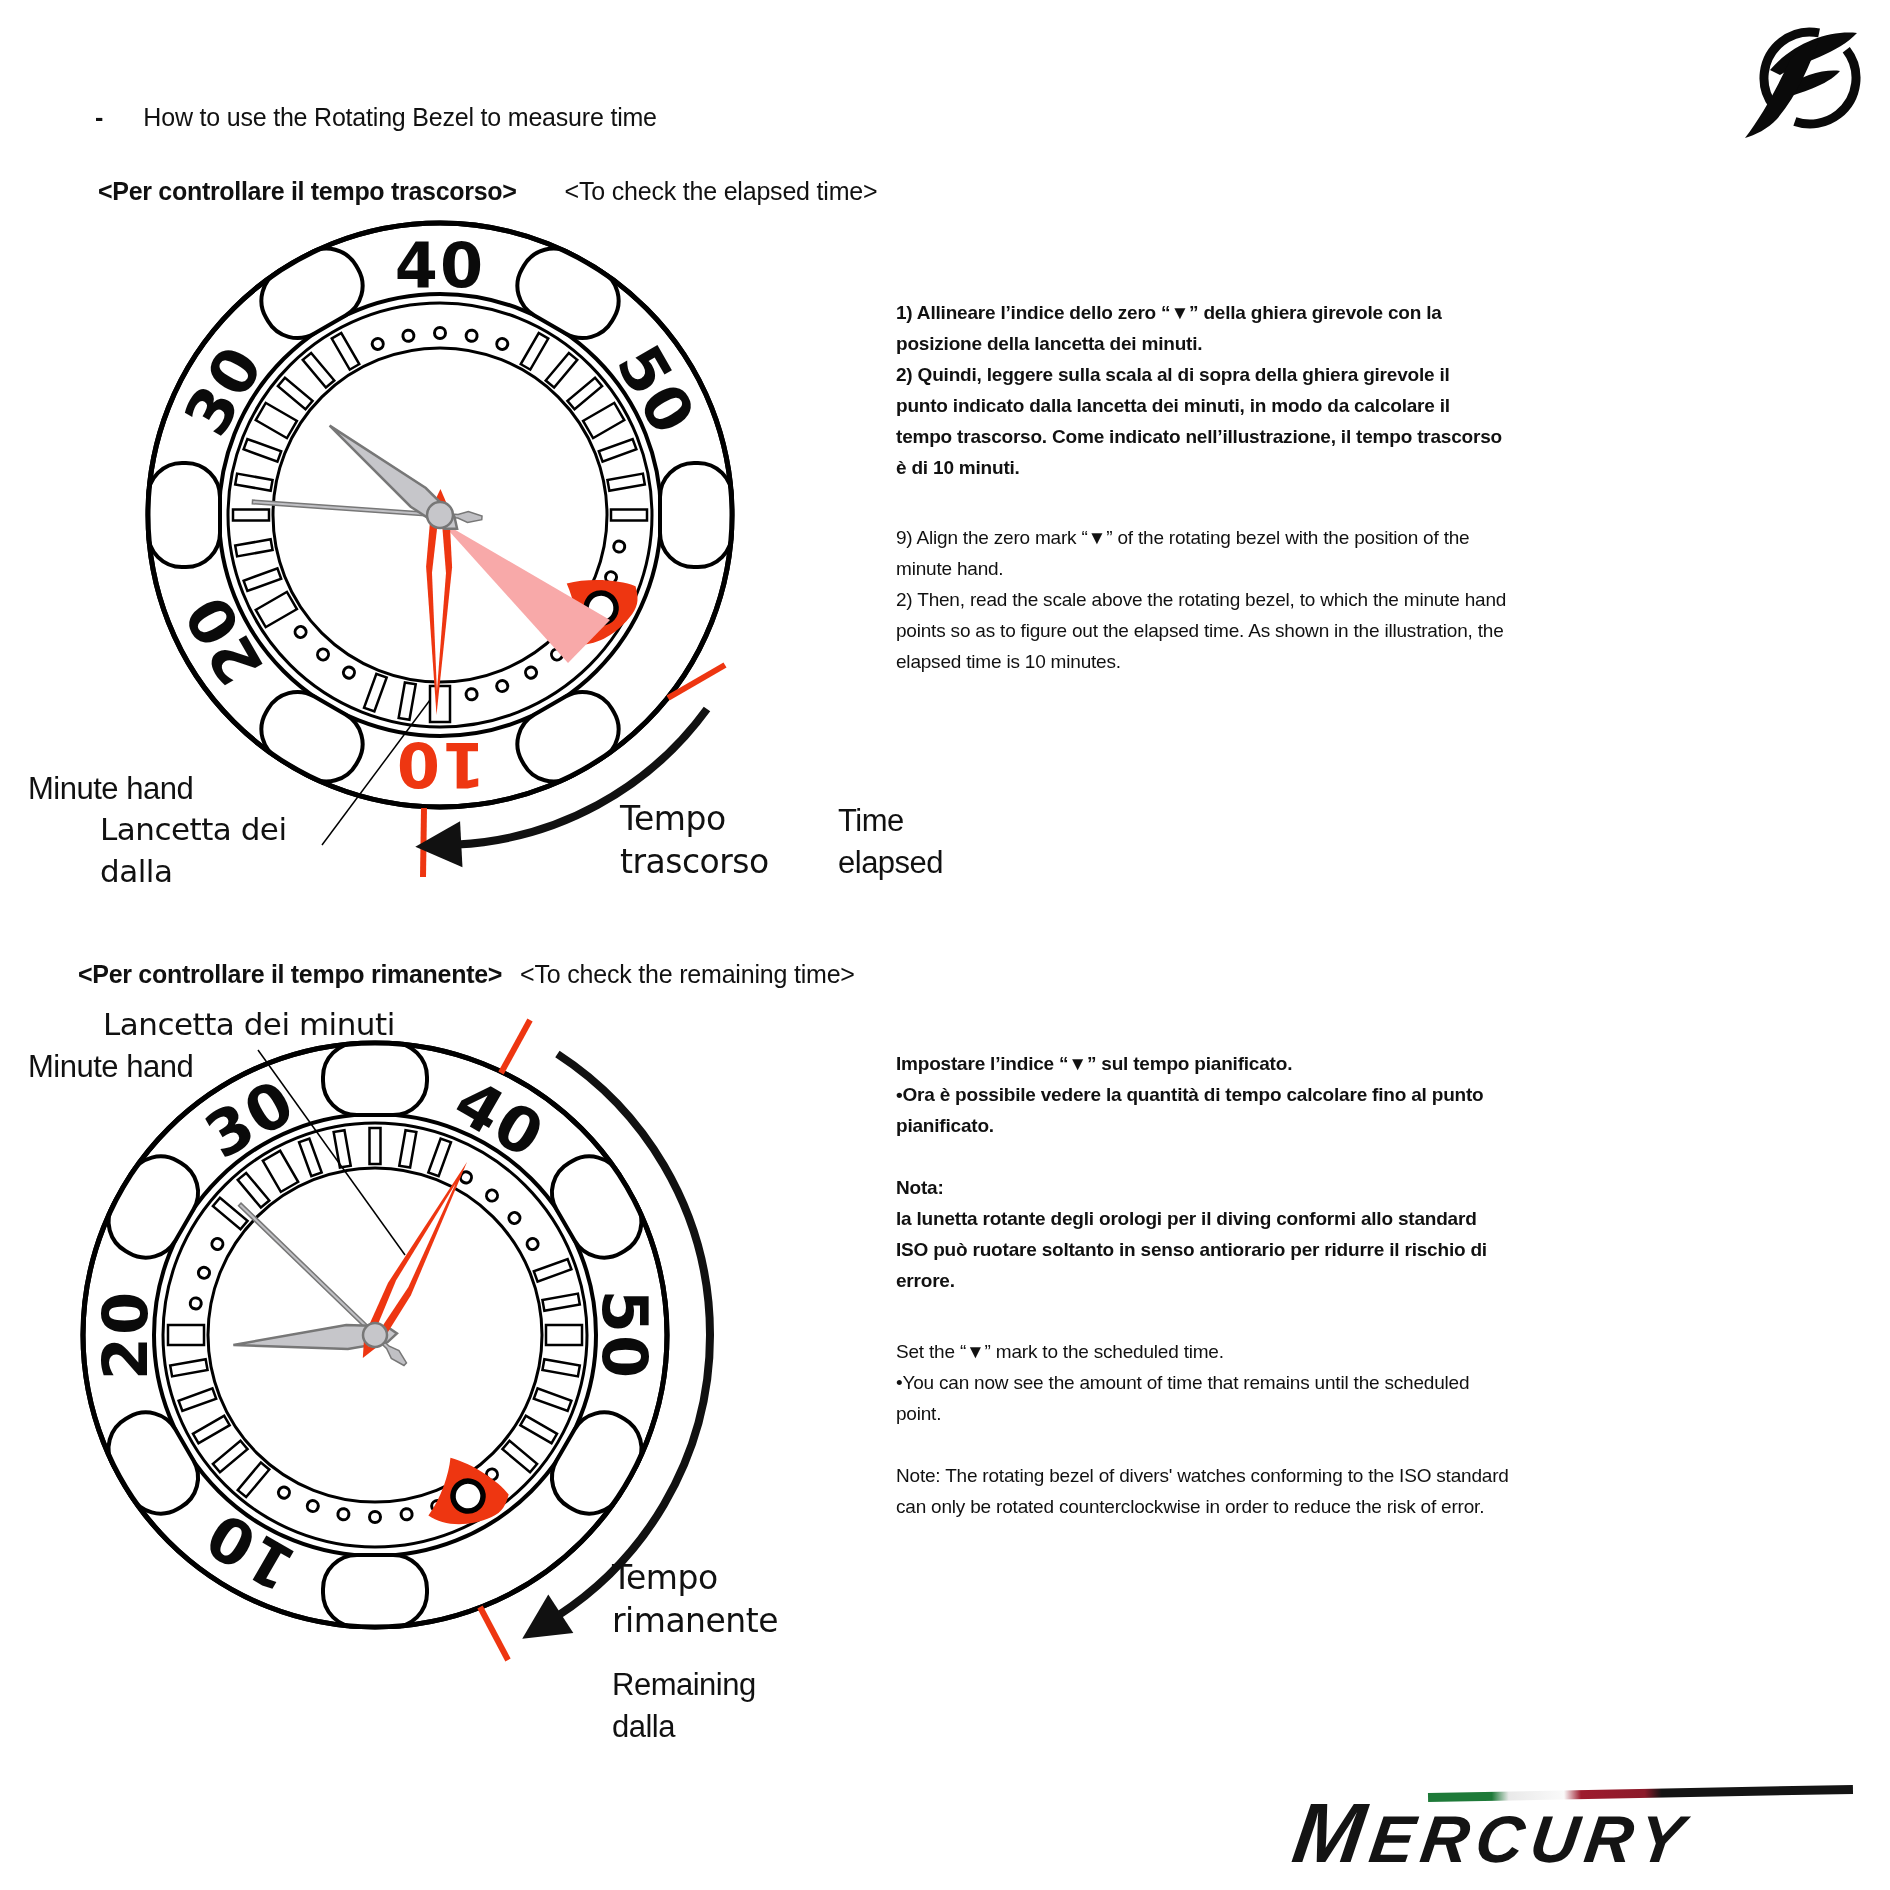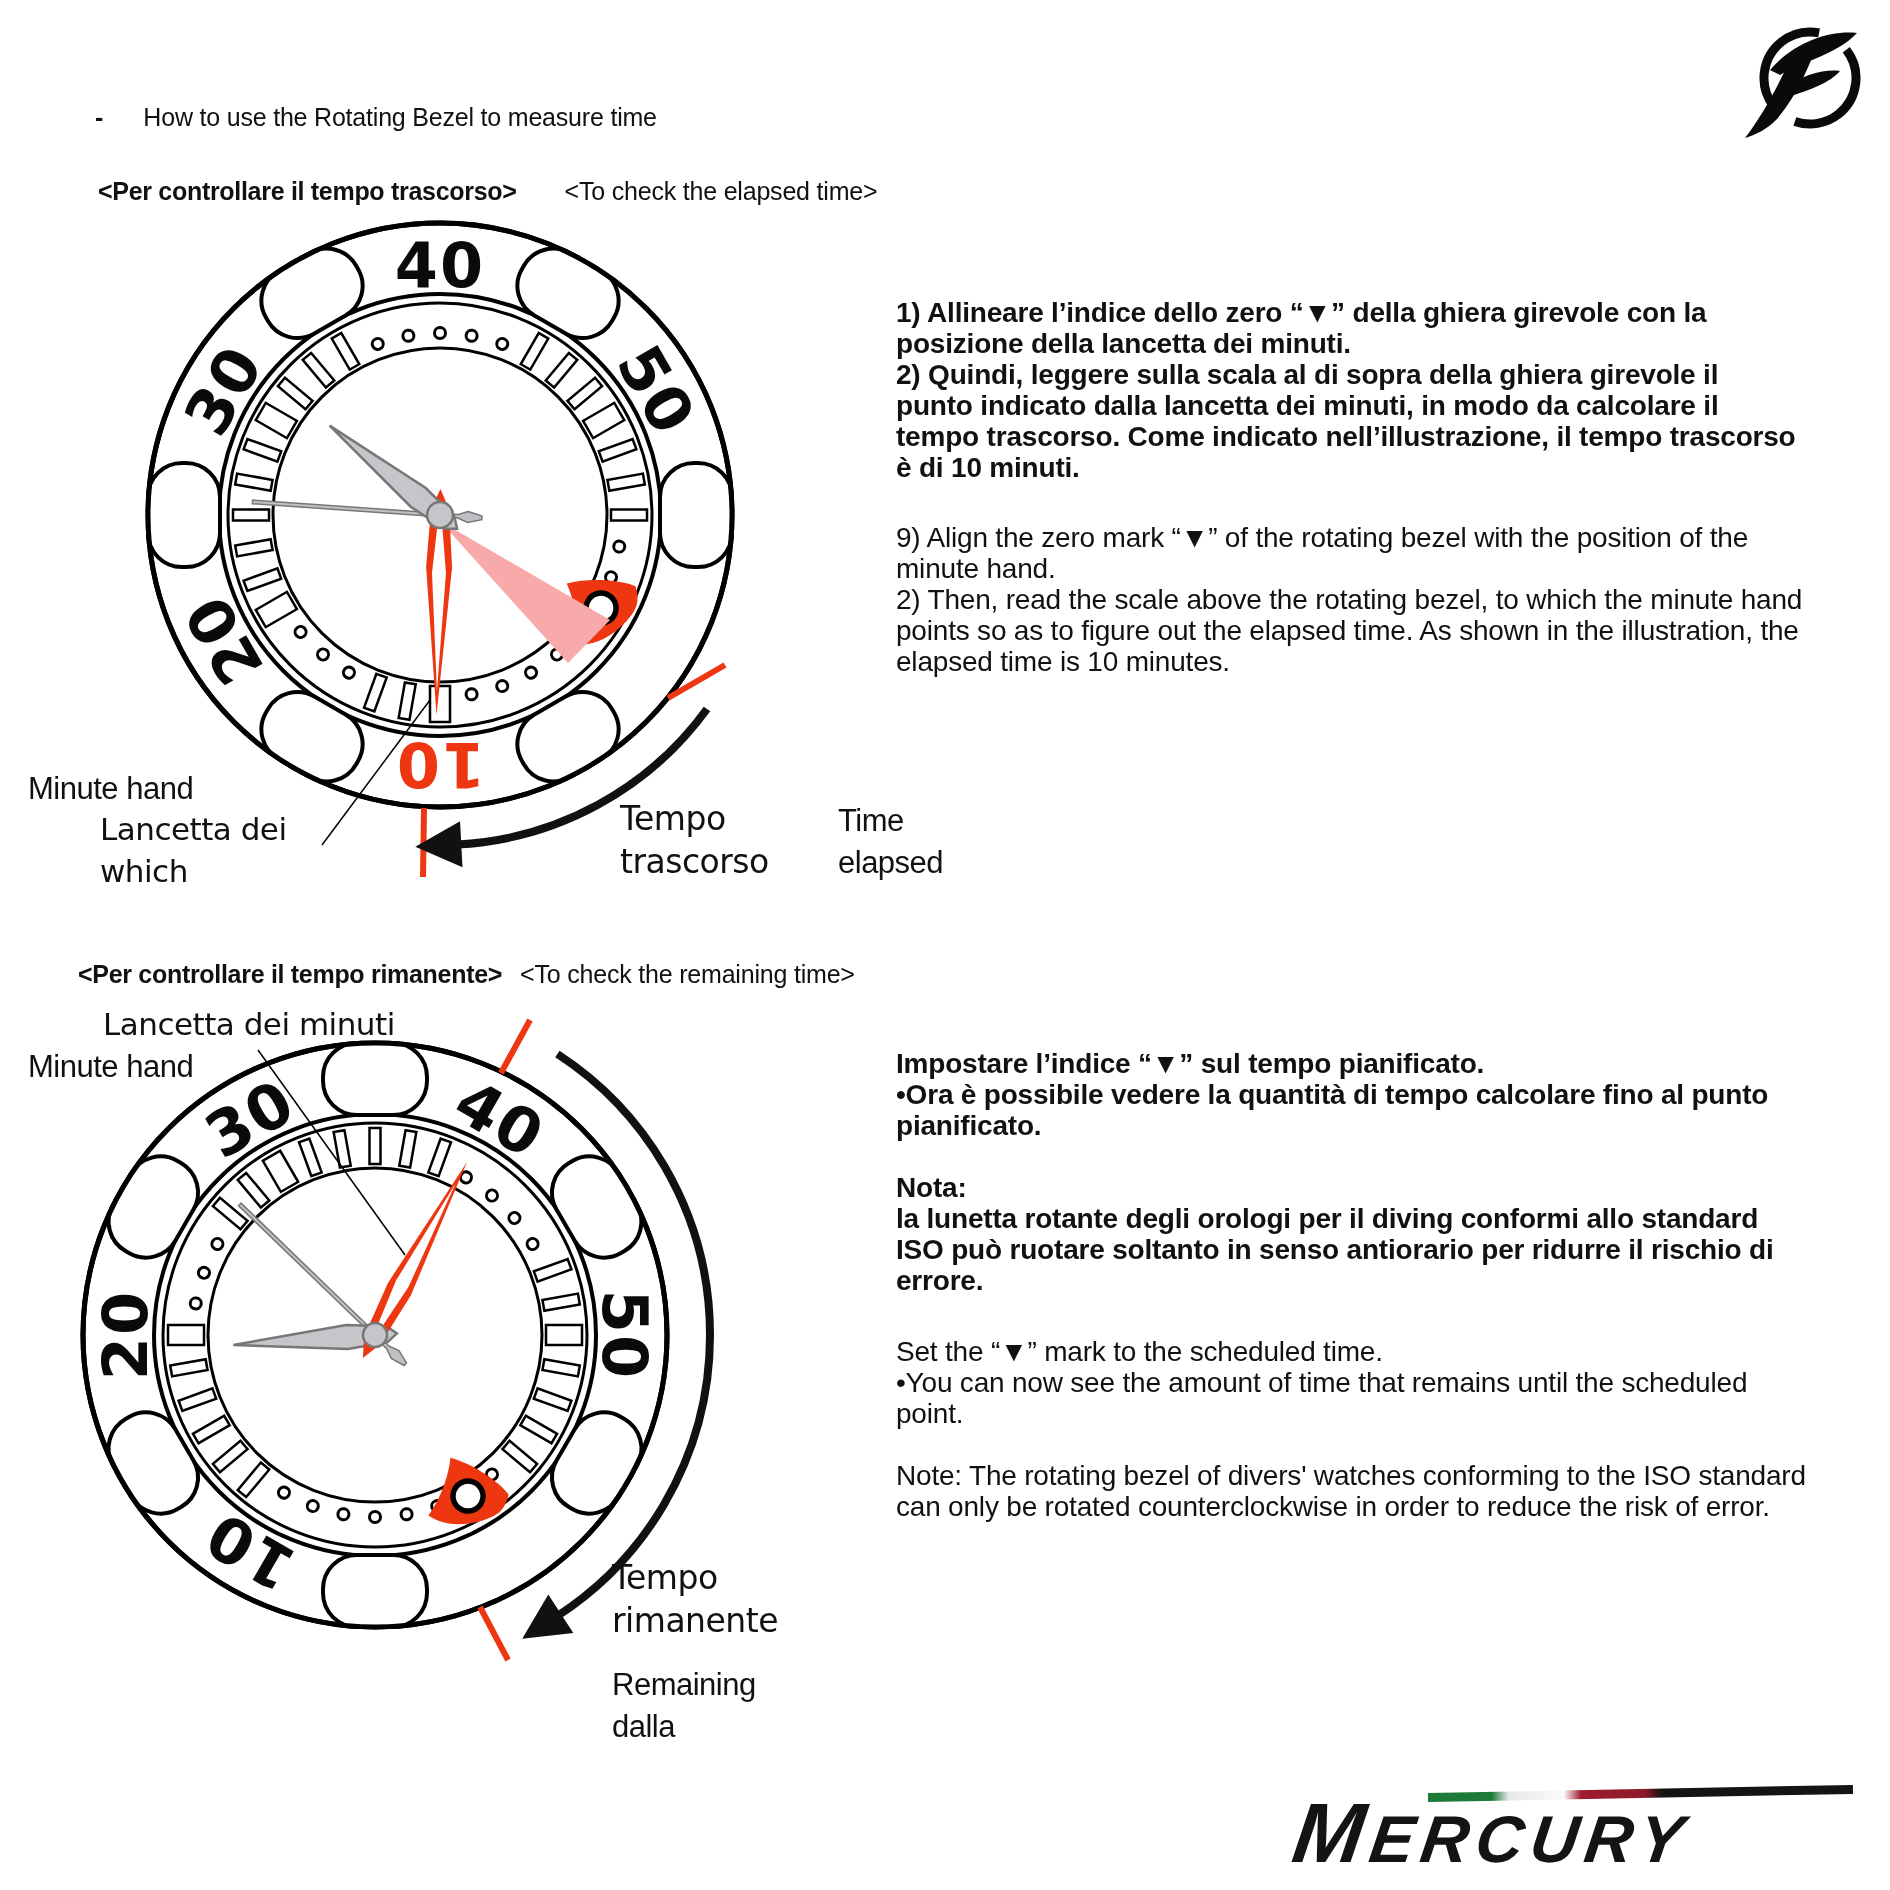--- a/index.html
+++ b/index.html
@@ -17,7 +17,7 @@
   .gap48{margin-left:48px;}
   .gap20{margin-left:18px;text-align:right;}
   
-  .para{font-size:28px;line-height:31px;white-space:pre-line;width:960px;letter-spacing:-0.2px;}
+  .para{font-size:19px;line-height:31px;white-space:pre-line;width:960px;letter-spacing:-0.2px;}
   .para.bold{font-weight:bold;}
   
   .lbl{white-space:pre-line;}

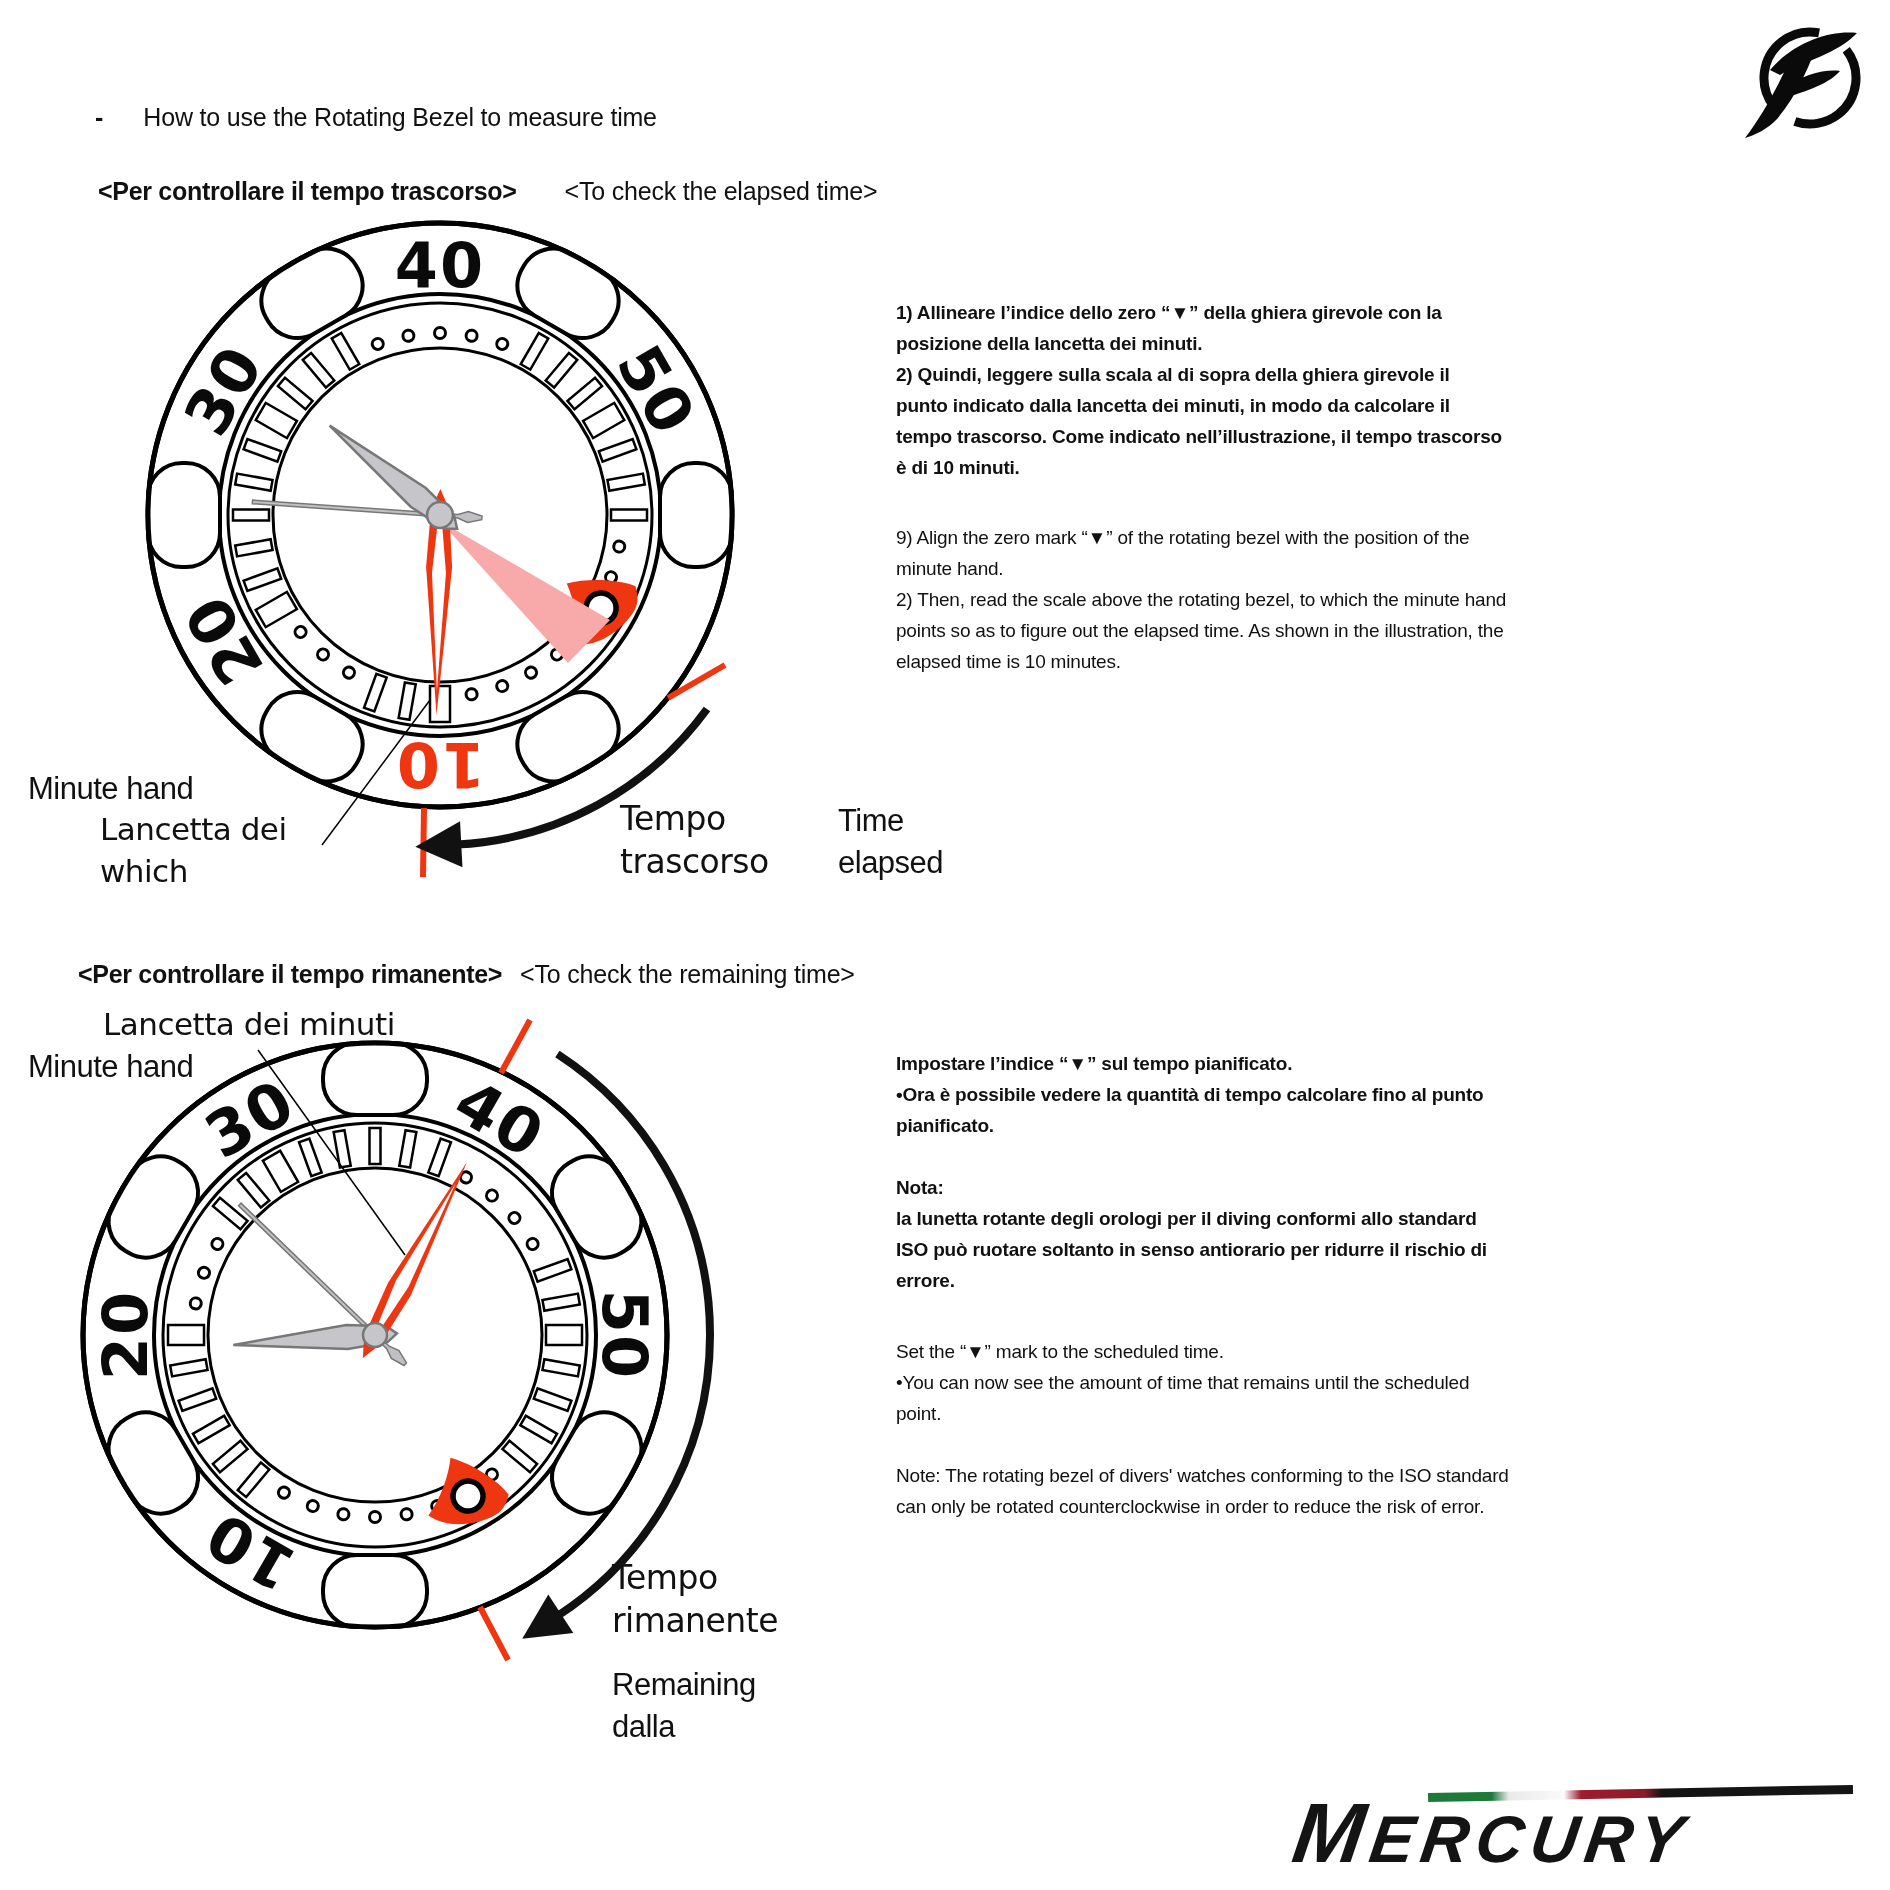--- a/index.html
+++ b/index.html
@@ -171,7 +171,7 @@
 
 <div class="abs lbl lbl-en" style="left:28px;top:768px">Minute hand</div>
 <div class="abs lbl lbl-it" style="left:100px;top:808px">Lancetta dei
-which</div>
+dalla</div>
 <div class="abs lbl lbl-it-b" style="left:620px;top:797px">Tempo
 trascorso</div>
 <div class="abs lbl lbl-en" style="left:838px;top:800px">Time

